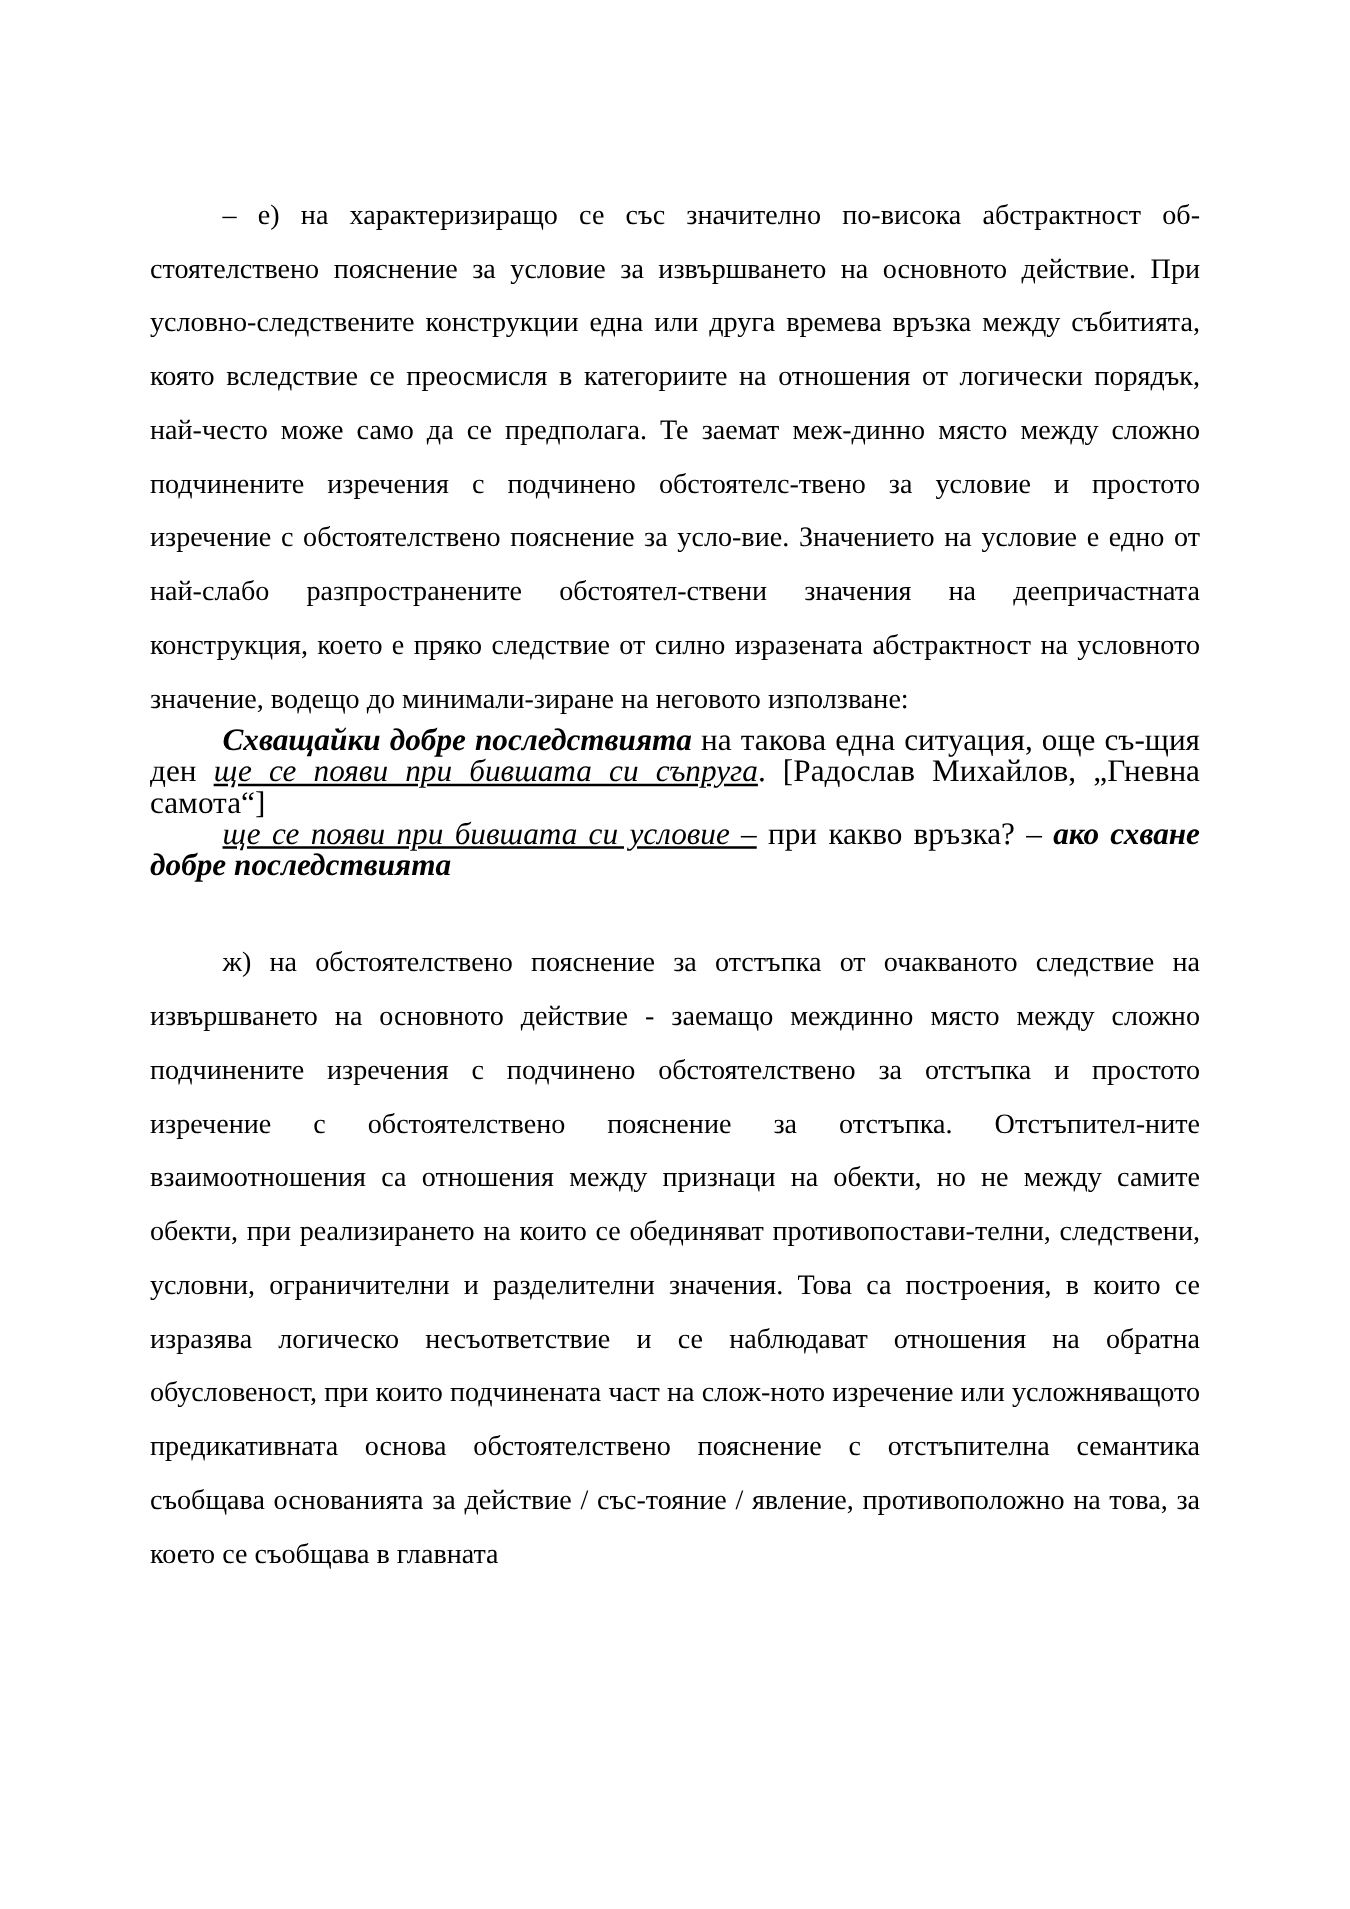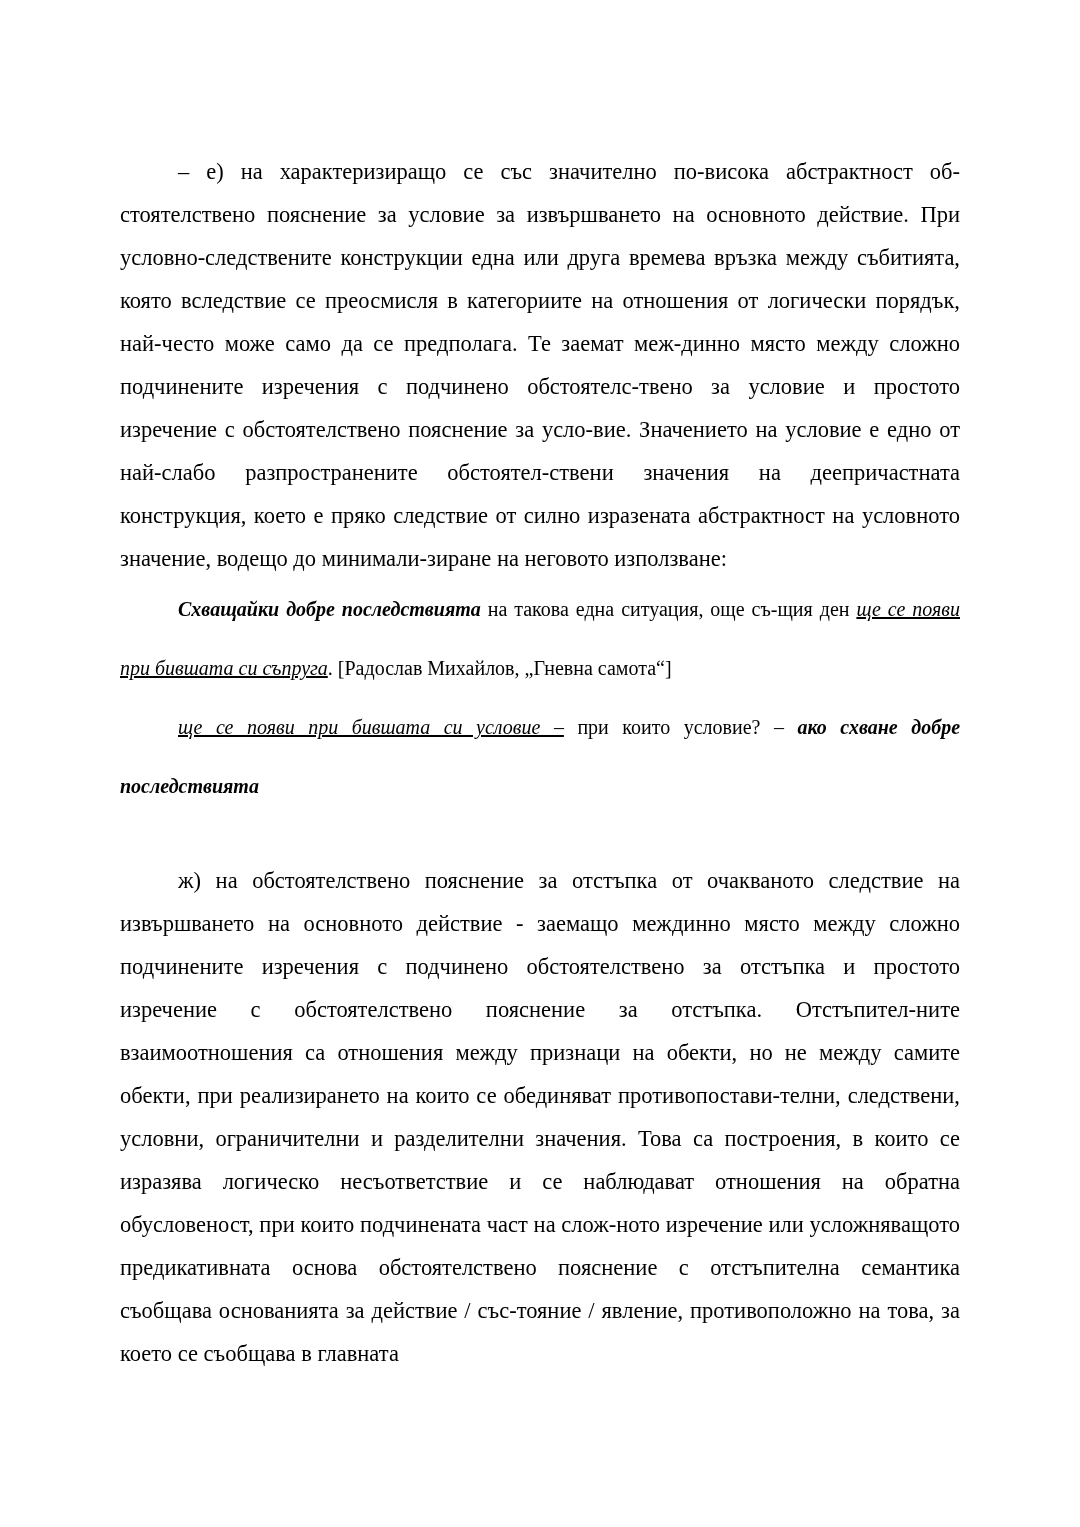--- a/index.html
+++ b/index.html
@@ -30,8 +30,8 @@
     text-indent: 58px;
   }
   .example {
-    font-size: 20px;
-    line-height: 59px;
+    font-size: 25px;
+    line-height: 25px;
     text-align: justify;
     margin: 0;
     text-indent: 58px;

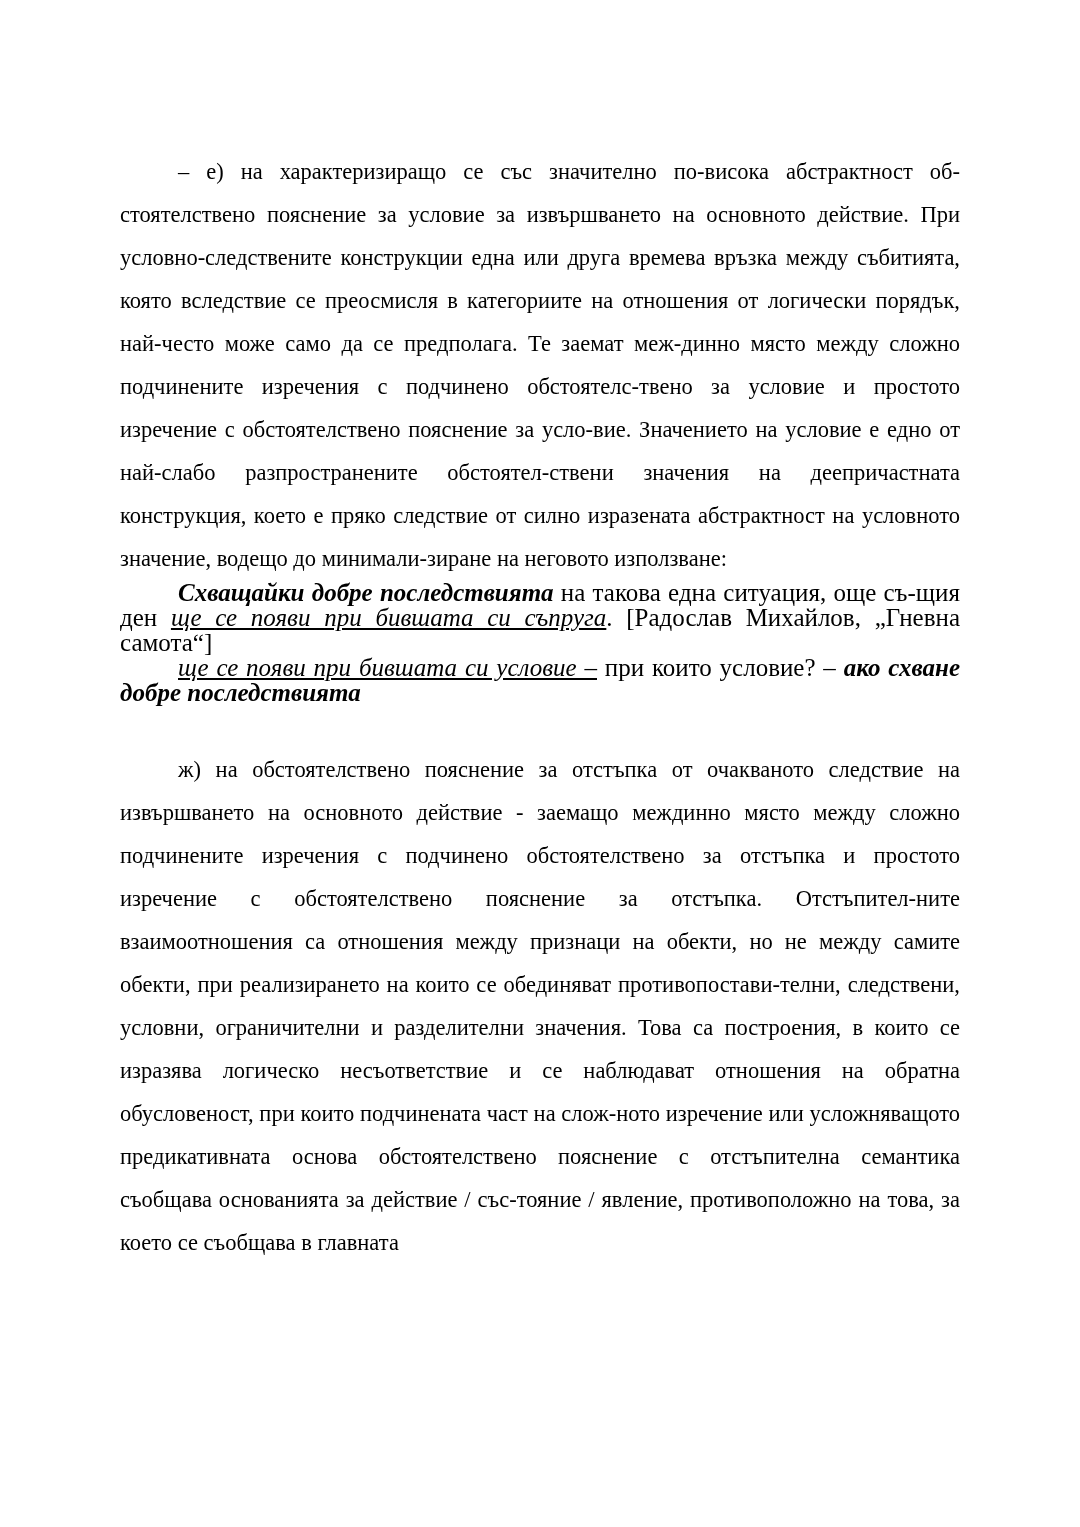--- a/index.html
+++ b/index.html
@@ -49,7 +49,7 @@
   <div id="content">
       <p class="para indent">– <span class="b">е)</span>  на характеризиращо се със значително по-висока абстрактност об-стоятелствено пояснение за <span class="b">условие</span> за извършването на основното действие. При условно-следствените конструкции една или друга времева връзка между събитията, която вследствие се преосмисля в категориите на отношения от логически порядък,  най-често може само да се предполага. Те заемат меж-динно място между сложно подчинените изречения с подчинено обстоятелс-твено за условие и простото изречение с обстоятелствено пояснение за усло-вие. Значението на условие е едно от най-слабо разпространените обстоятел-ствени значения на деепричастната конструкция, което е пряко следствие от силно изразената абстрактност на условното значение, водещо до минимали-зиране на неговото използване:</p>
       <p class="example"><span class="bi">Схващайки добре последствията</span><span class="i"> на такова една ситуация, още съ-щия ден </span><span class="iu">ще се появи при бившата си съпруга</span>. [Радослав Михайлов, „Гневна самота“]</p>
-      <p class="example"><span class="iu">ще се появи при бившата си условие –</span><span class="i"> при които условие? – </span><span class="bi">ако схване добре последствията</span></p>
+      <p class="example"><span class="iu">ще се появи при бившата си условие –</span><span class="i"> при какво връзка? – </span><span class="bi">ако схване добре последствията</span></p>
       <div class="spacer"></div>
       <p class="para indent"><span class="b">ж)</span> на обстоятелствено пояснение за <span class="b">отстъпка</span> от очакваното следствие на извършването на основното действие - заемащо междинно място между сложно подчинените изречения с подчинено обстоятелствено за отстъпка и простото изречение с обстоятелствено пояснение за отстъпка. Отстъпител-ните взаимоотношения са отношения между признаци на обекти, но не между самите обекти, при реализирането на които се обединяват противопостави-телни, следствени, условни, ограничителни и разделителни значения. Това са построения, в които се изразява логическо несъответствие и се наблюдават отношения на обратна обусловеност, при които подчинената част на слож-ното изречение или усложняващото предикативната основа обстоятелствено пояснение с отстъпителна семантика съобщава основанията за действие / със-тояние / явление, противоположно на това, за което се съобщава в главната</p>
     </div>

